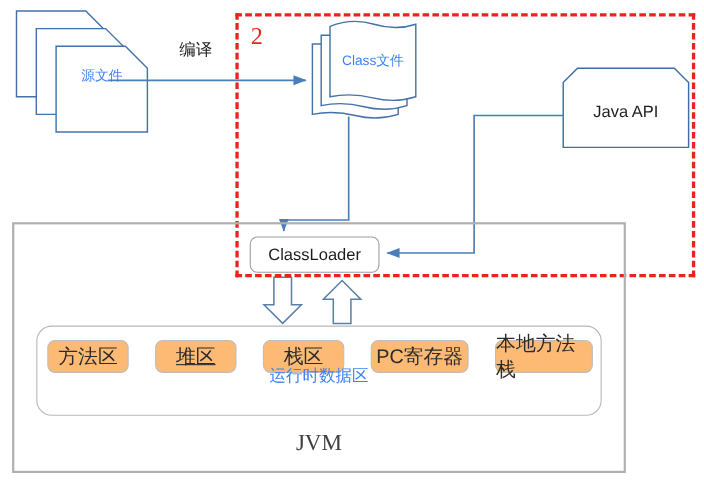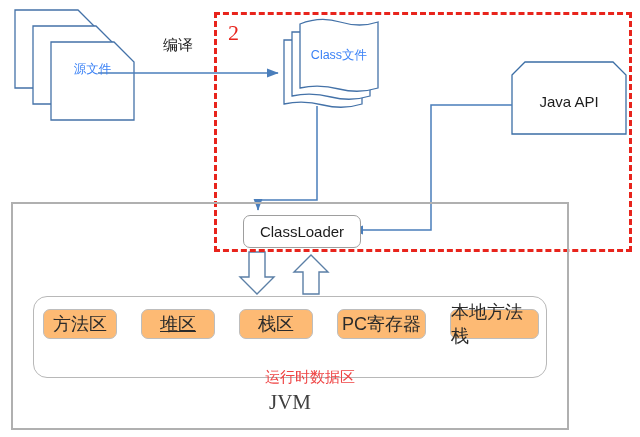--- a/index.html
+++ b/index.html
@@ -94,7 +94,6 @@
     justify-content: center;
     font-size: 15px;
     color: #1c1c1c;
-    margin-left: 16px;
   }
 
   

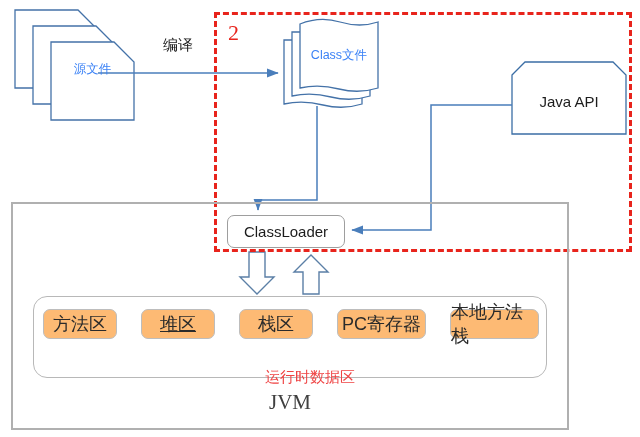--- a/index.html
+++ b/index.html
@@ -60,12 +60,11 @@
     box-sizing: border-box;
   }
   .runtime-label {
-    left: 33px; top: 368px;
+    left: 33px; top: 332px;
     width: 514px;
     text-align: center;
     font-size: 15px;
-    color: #ef4444;
-    padding-left: 20px;
+    color: #3b82f6;
   }
   .mem-cell {
     top: 309px;

